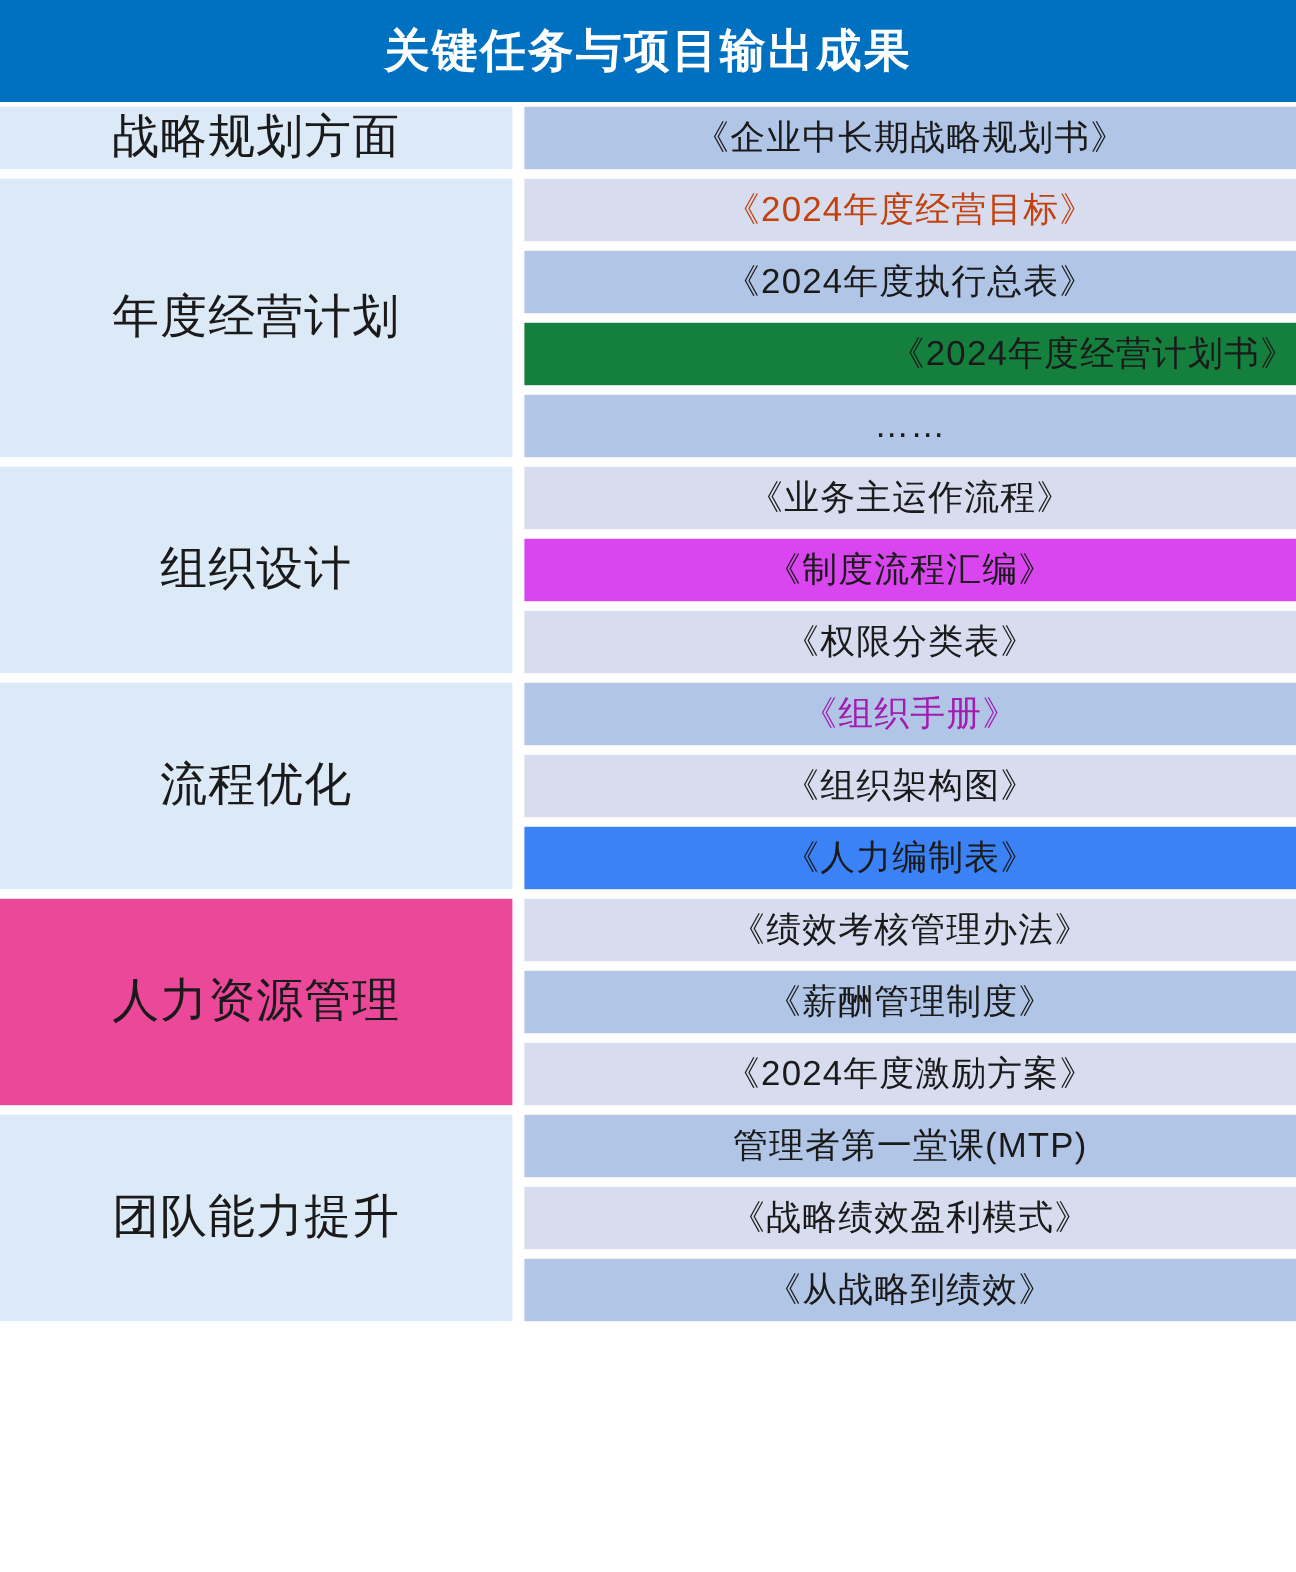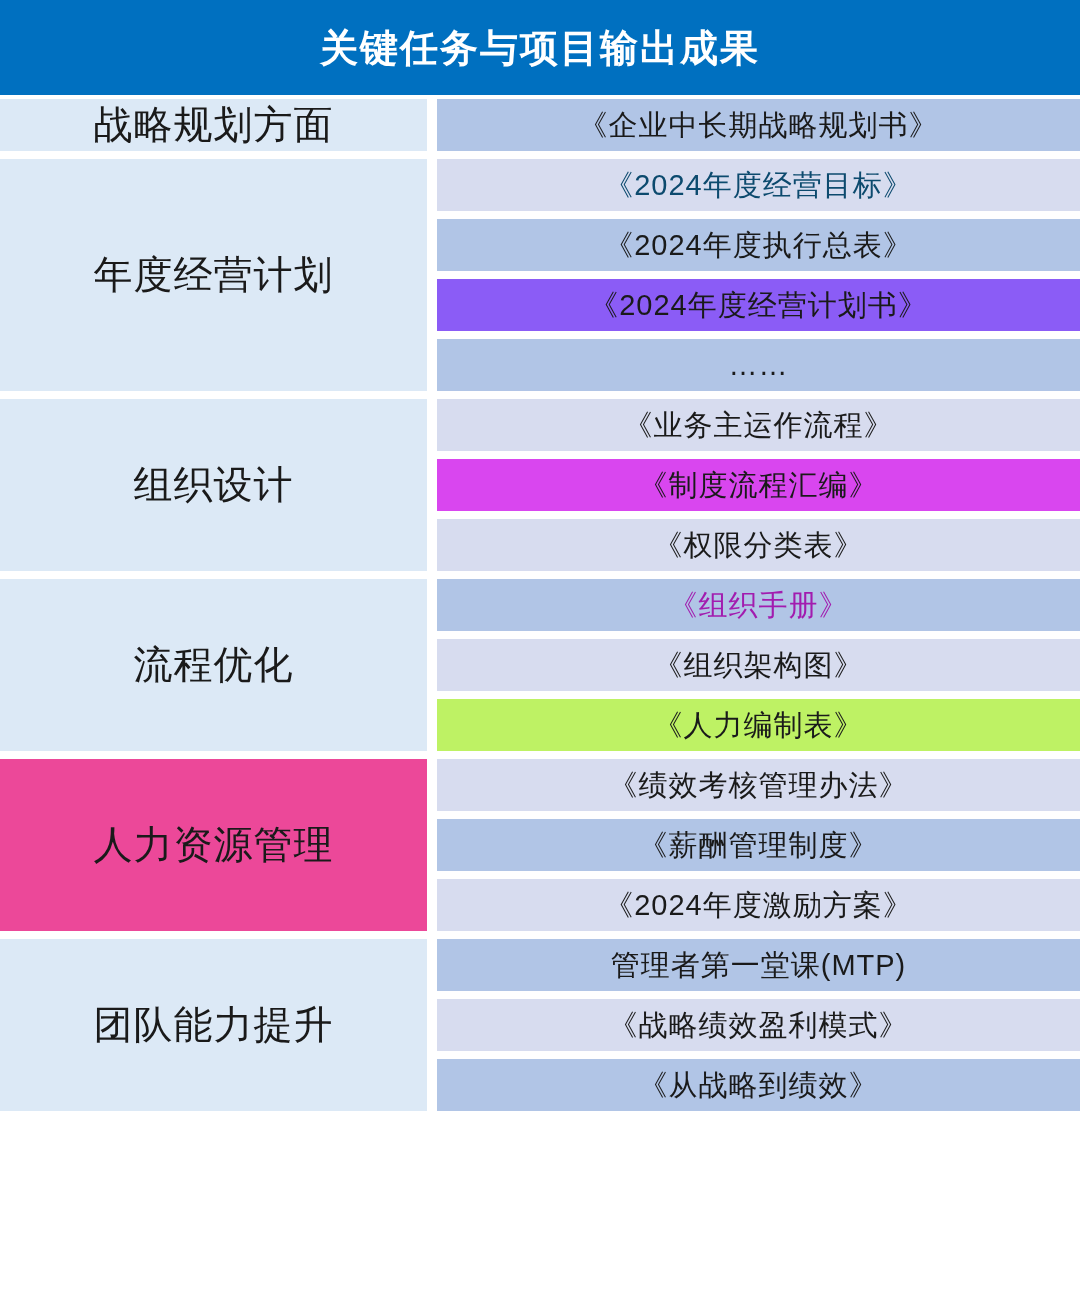--- a/index.html
+++ b/index.html
@@ -16,7 +16,7 @@
     overflow: hidden;
   }
   .header {
-    height: 95px;
+    height: 85px;
     margin-bottom: 4px;
     display: flex;
     align-items: center;

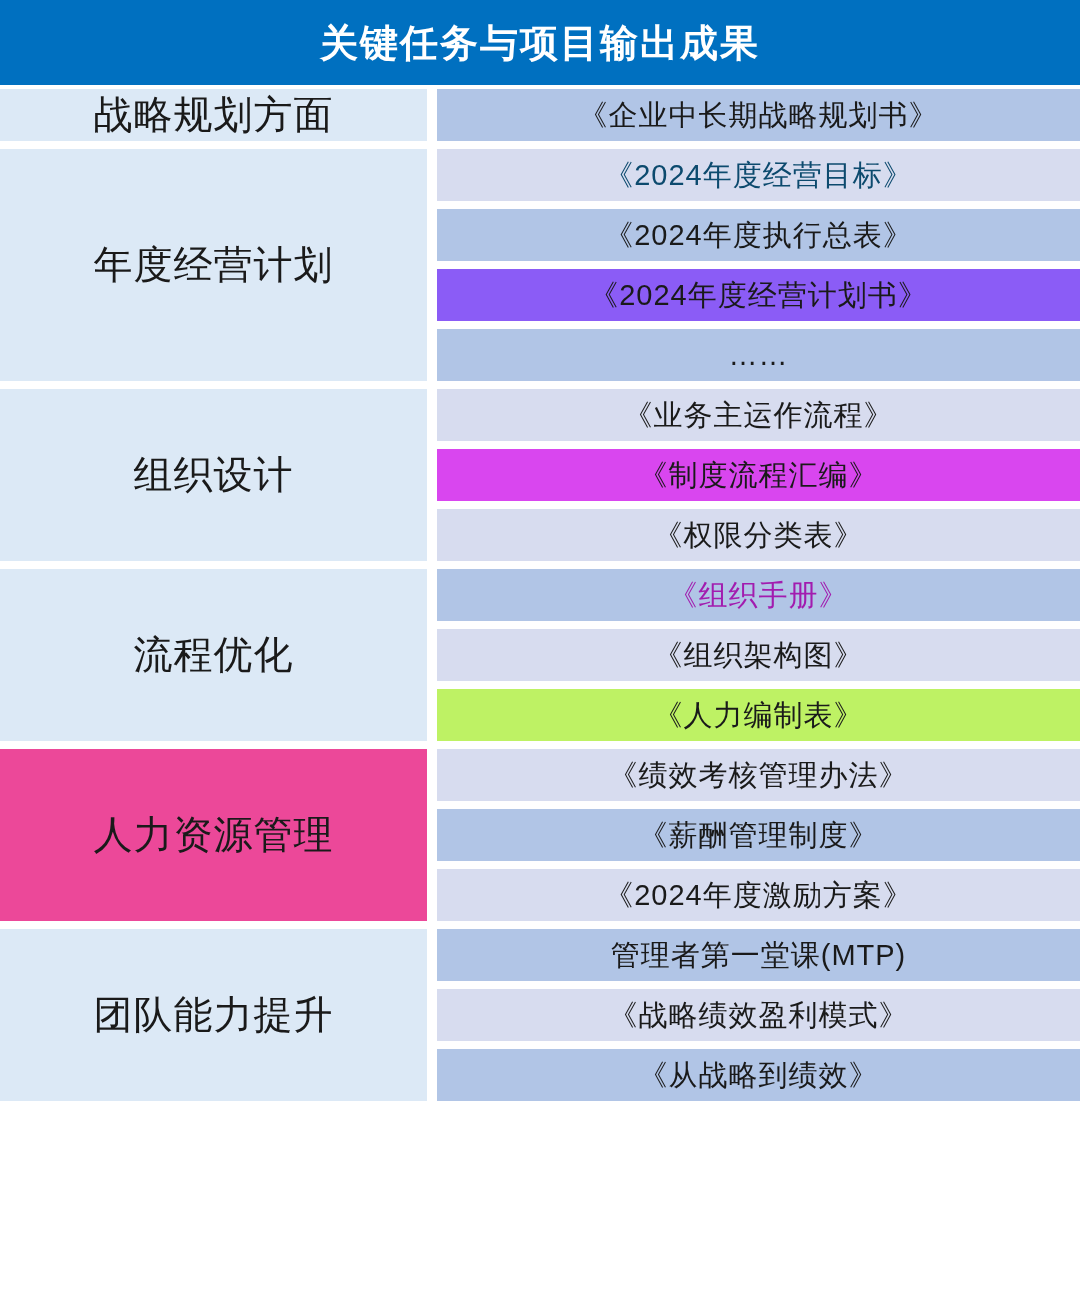--- a/index.html
+++ b/index.html
@@ -94,7 +94,7 @@
     </div>
     <div class="outputs">
           <div class="output-row" style="background: rgb(215, 220, 239);">
-    <span class="output-label" style="color: #0c4a6e;">《2024年度经营目标》</span>
+    <span class="output-label" style="color: #c2410c;">《2024年度经营目标》</span>
   </div>
           <div class="output-row" style="background: rgb(177, 197, 230);">
     <span class="output-label" style="color: rgb(26, 26, 26);">《2024年度执行总表》</span>

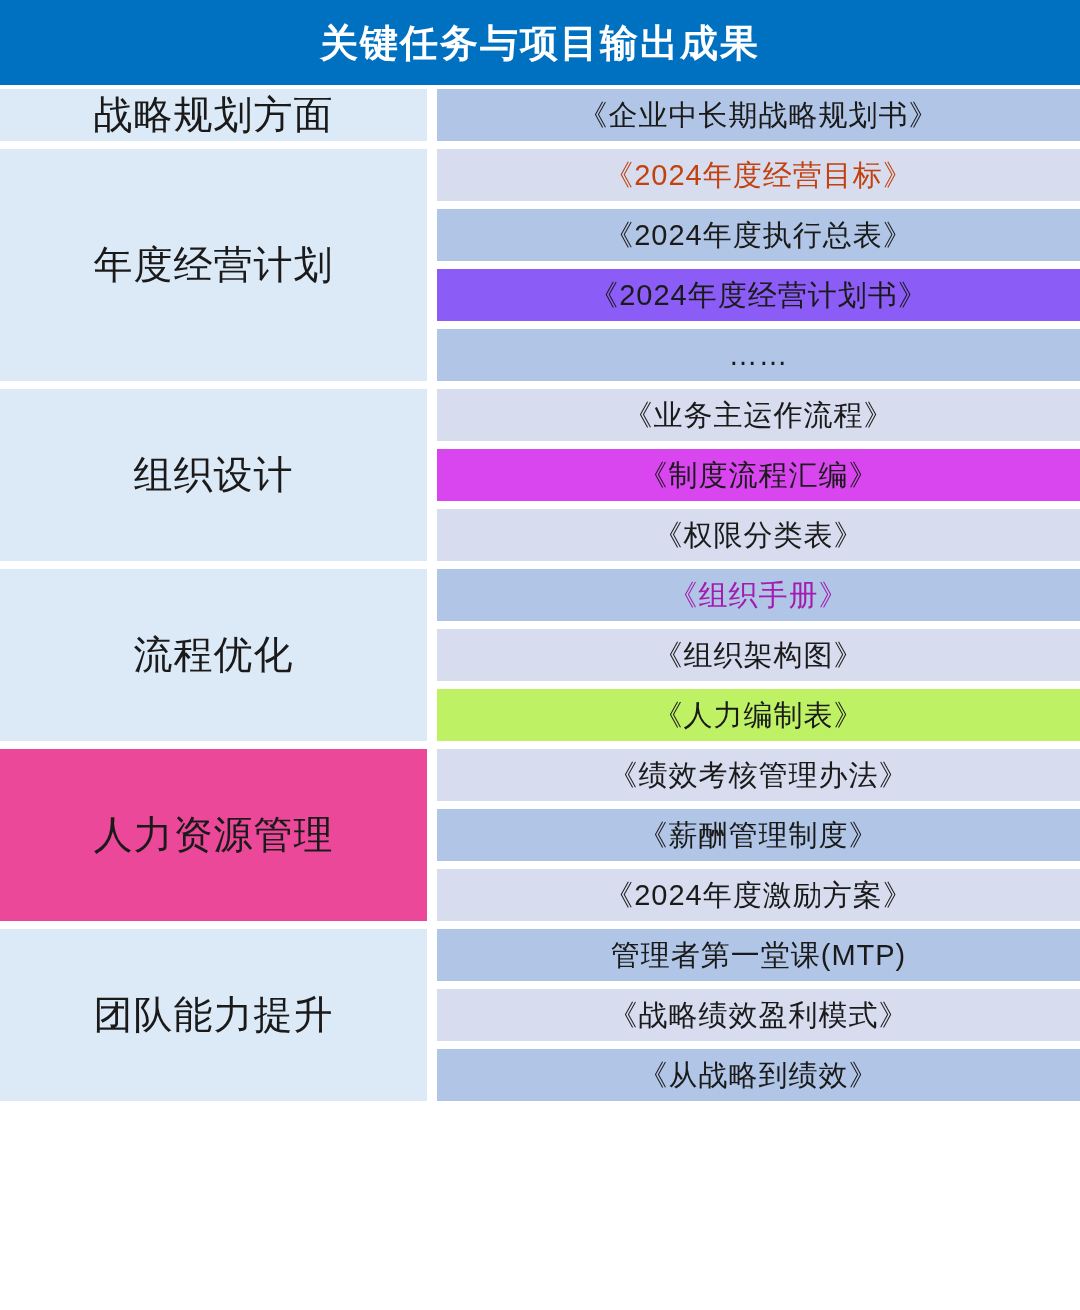--- a/index.html
+++ b/index.html
@@ -99,7 +99,7 @@
           <div class="output-row" style="background: rgb(177, 197, 230);">
     <span class="output-label" style="color: rgb(26, 26, 26);">《2024年度执行总表》</span>
   </div>
-          <div class="output-row" style="background: #8b5cf6;">
+          <div class="output-row" style="background: #15803d; justify-content: flex-end;">
     <span class="output-label" style="color: rgb(26, 26, 26);">《2024年度经营计划书》</span>
   </div>
           <div class="output-row" style="background: rgb(177, 197, 230);">

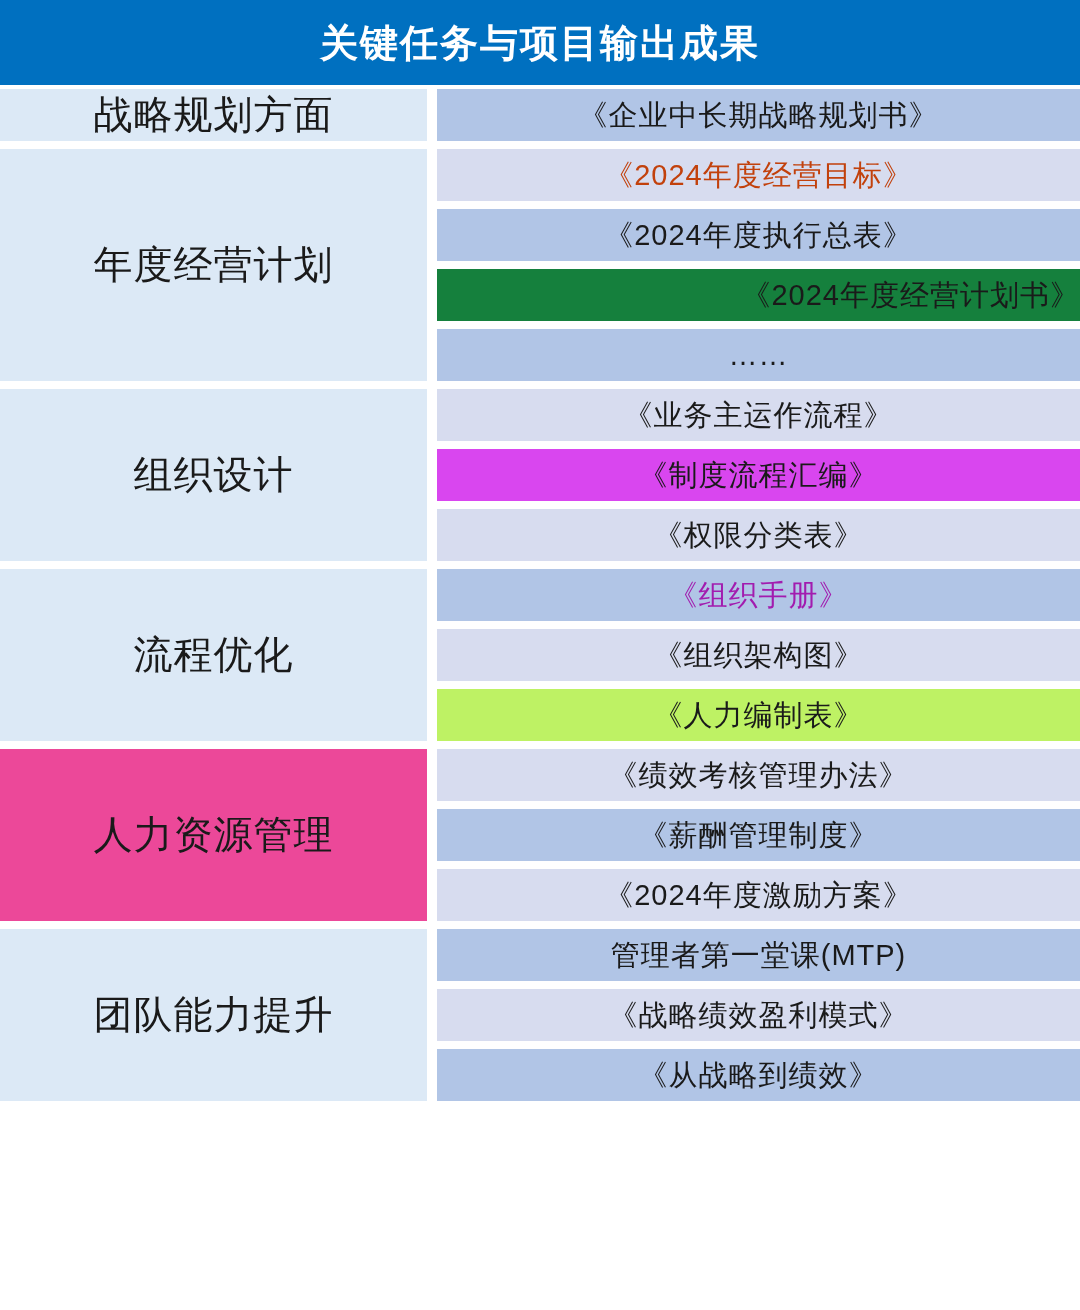--- a/index.html
+++ b/index.html
@@ -134,7 +134,7 @@
           <div class="output-row" style="background: rgb(215, 220, 239);">
     <span class="output-label" style="color: rgb(26, 26, 26);">《组织架构图》</span>
   </div>
-          <div class="output-row" style="background: #bef264; text-align: center;">
+          <div class="output-row" style="background: #3b82f6; text-align: center;">
     <span class="output-label" style="color: rgb(26, 26, 26);">《人力编制表》</span>
   </div>
         </div>

